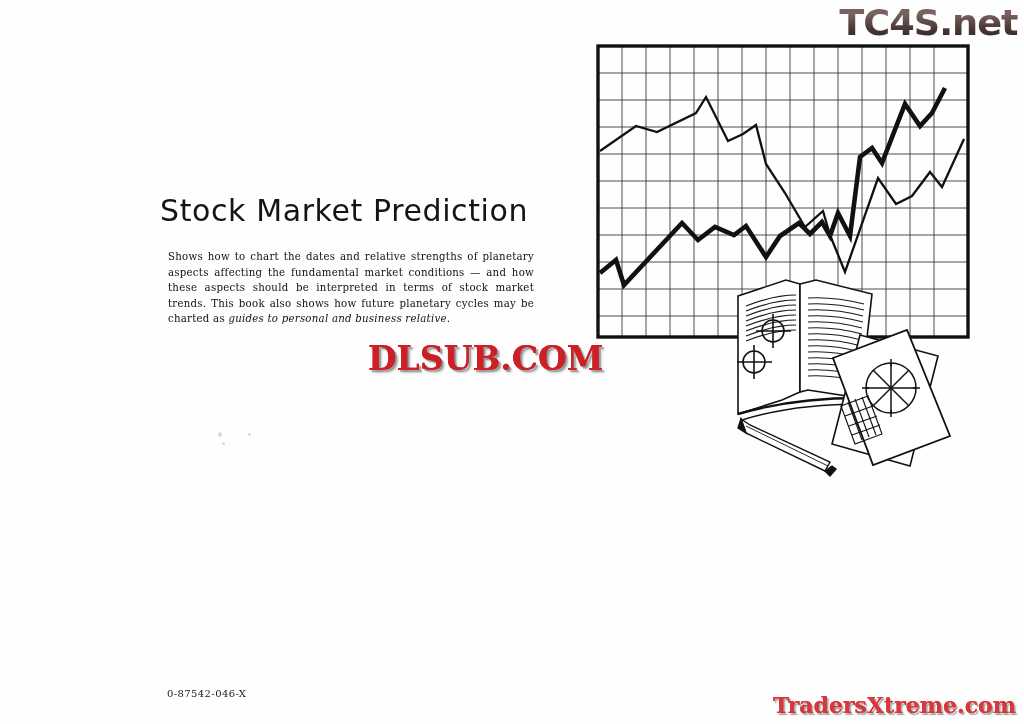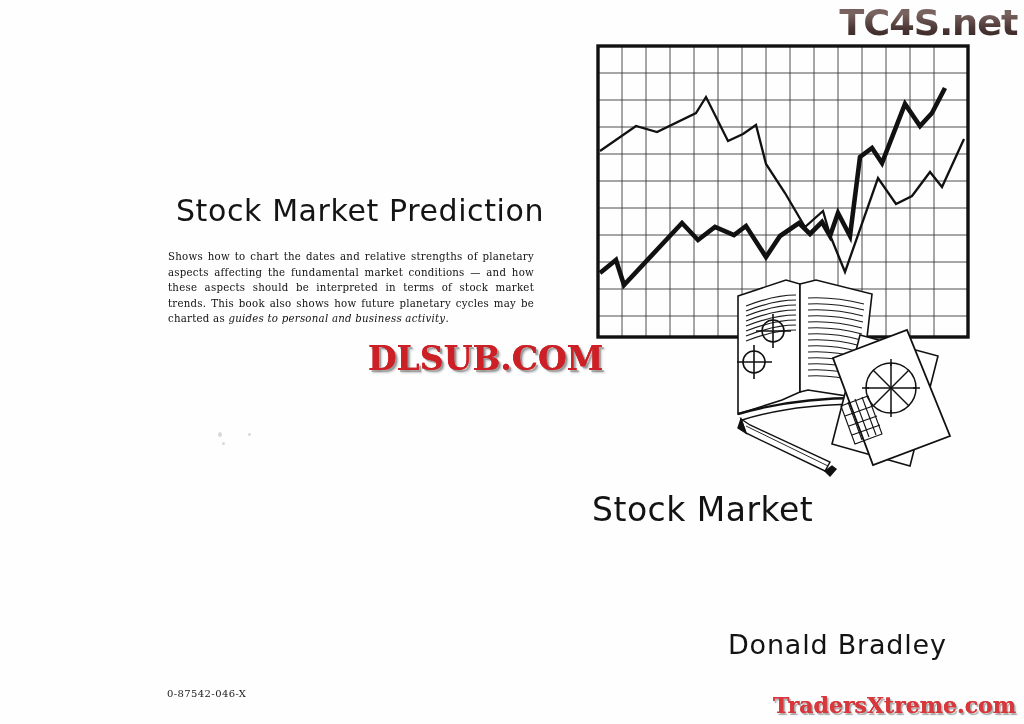--- a/index.html
+++ b/index.html
@@ -32,7 +32,6 @@
     letter-spacing: 0.6px;
     color: #141414;
     white-space: nowrap;
-    text-align: center;
   }
   #back-blurb {
     position: absolute;

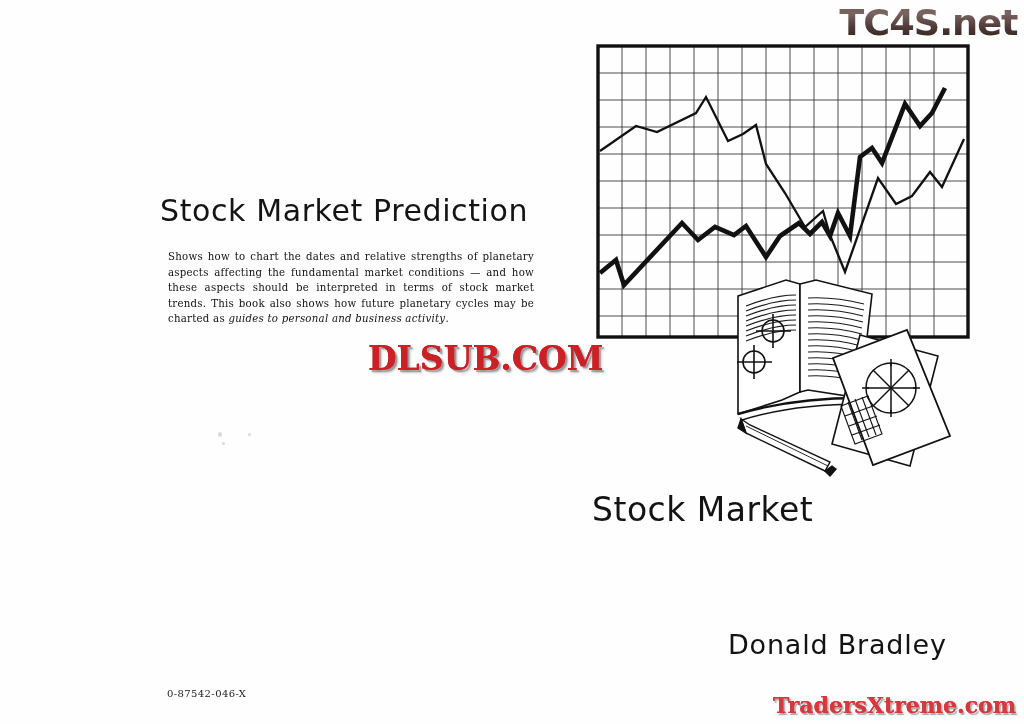--- a/index.html
+++ b/index.html
@@ -174,7 +174,7 @@
 
     <div id="back-title">Stock Market Prediction</div>
 
-    <div id="back-blurb"><span>Shows how to chart the dates and relative strengths of planetary aspects affecting the fundamental market conditions — and how these aspects should be interpreted in terms of stock market trends. This book also shows how future planetary cycles may be charted as </span><span class="em">guides to personal and business activity</span><span>.</span></div>
+    <div id="back-blurb"><span>Shows how to chart the dates and relative strengths of planetary aspects affecting the fundamental market conditions — and how these aspects should be interpreted in terms of stock market trends. This book also shows how future planetary cycles may be charted as </span><span class="em">guides to personal and business relative</span><span>.</span></div>
 
     <div id="isbn">0-87542-046-X</div>
 

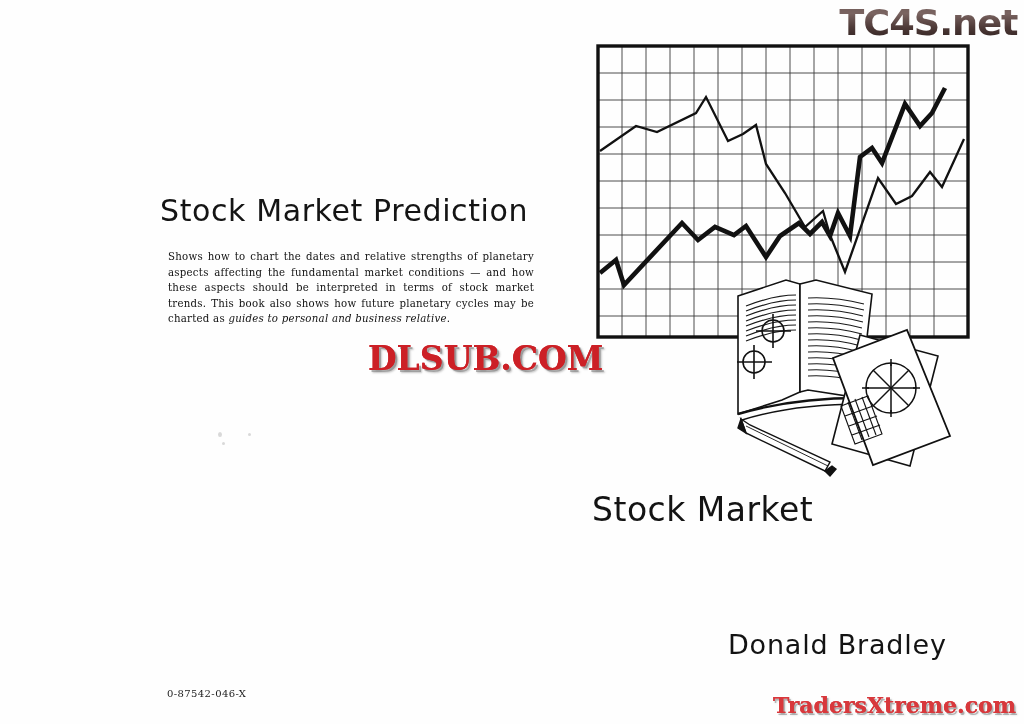--- a/index.html
+++ b/index.html
@@ -313,7 +313,6 @@
     </svg>
 
     <div id="front-title">
-      <div>Stock Market</div>
     </div>
 
     <div id="front-author">Donald Bradley</div>

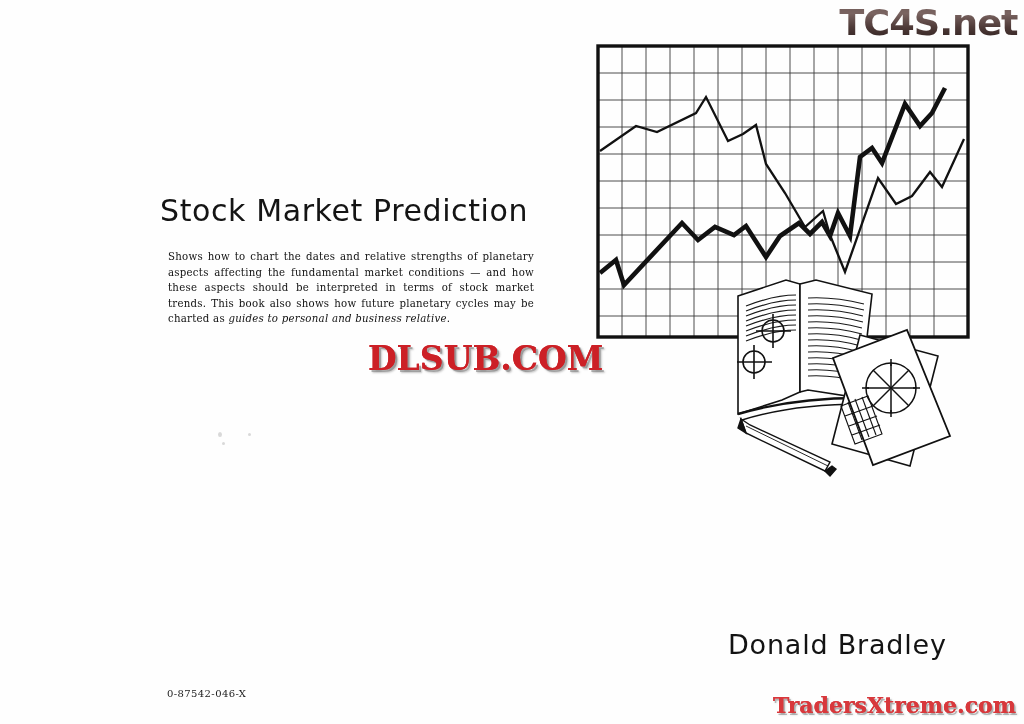--- a/index.html
+++ b/index.html
@@ -315,7 +315,6 @@
     <div id="front-title">
     </div>
 
-    <div id="front-author">Donald Bradley</div>
   </div>
 
   <div class="wm" id="wm-tc4s-fallback">TC4S.net</div>

